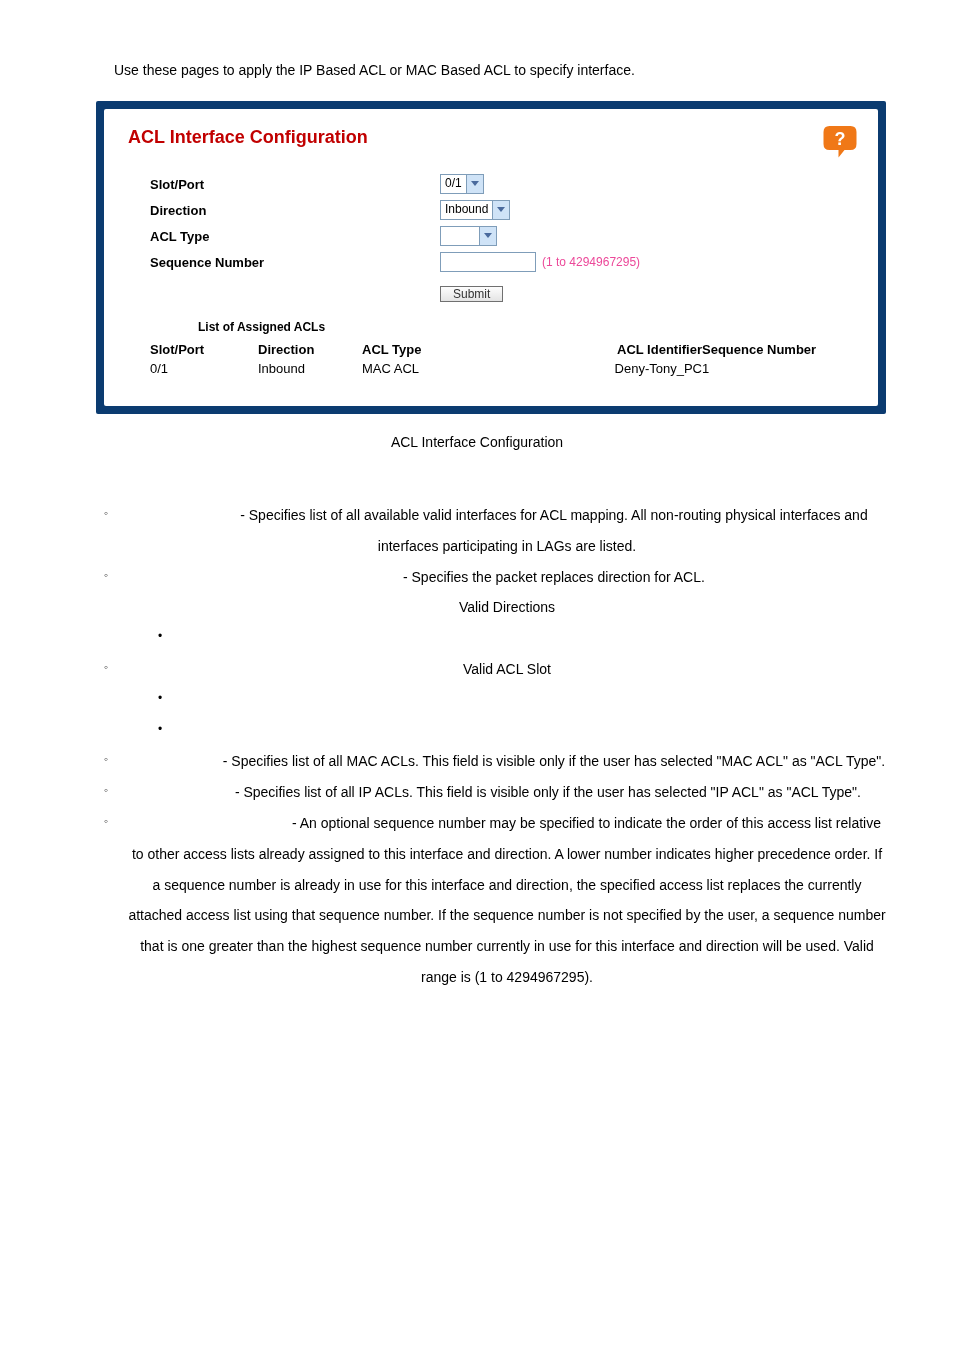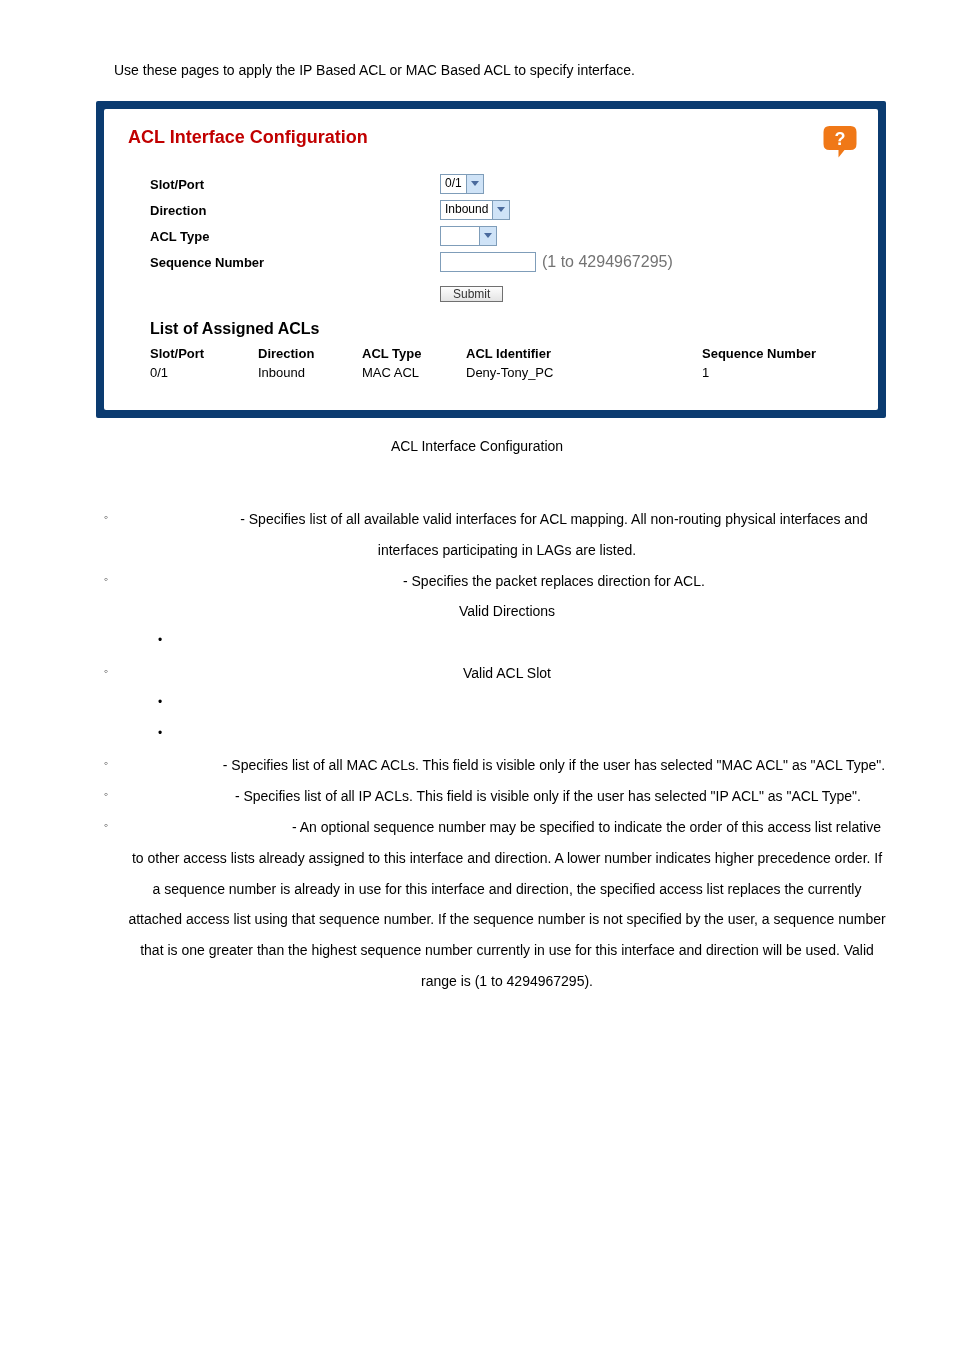--- a/index.html
+++ b/index.html
@@ -89,8 +89,8 @@
     padding: 1px 3px;
   }
   .hint {
-    font-size: 16px;
-    color: #737373;
+    font-size: 12px;
+    color: #ec4899;
     margin-left: 6px;
   }
   .submit-row {

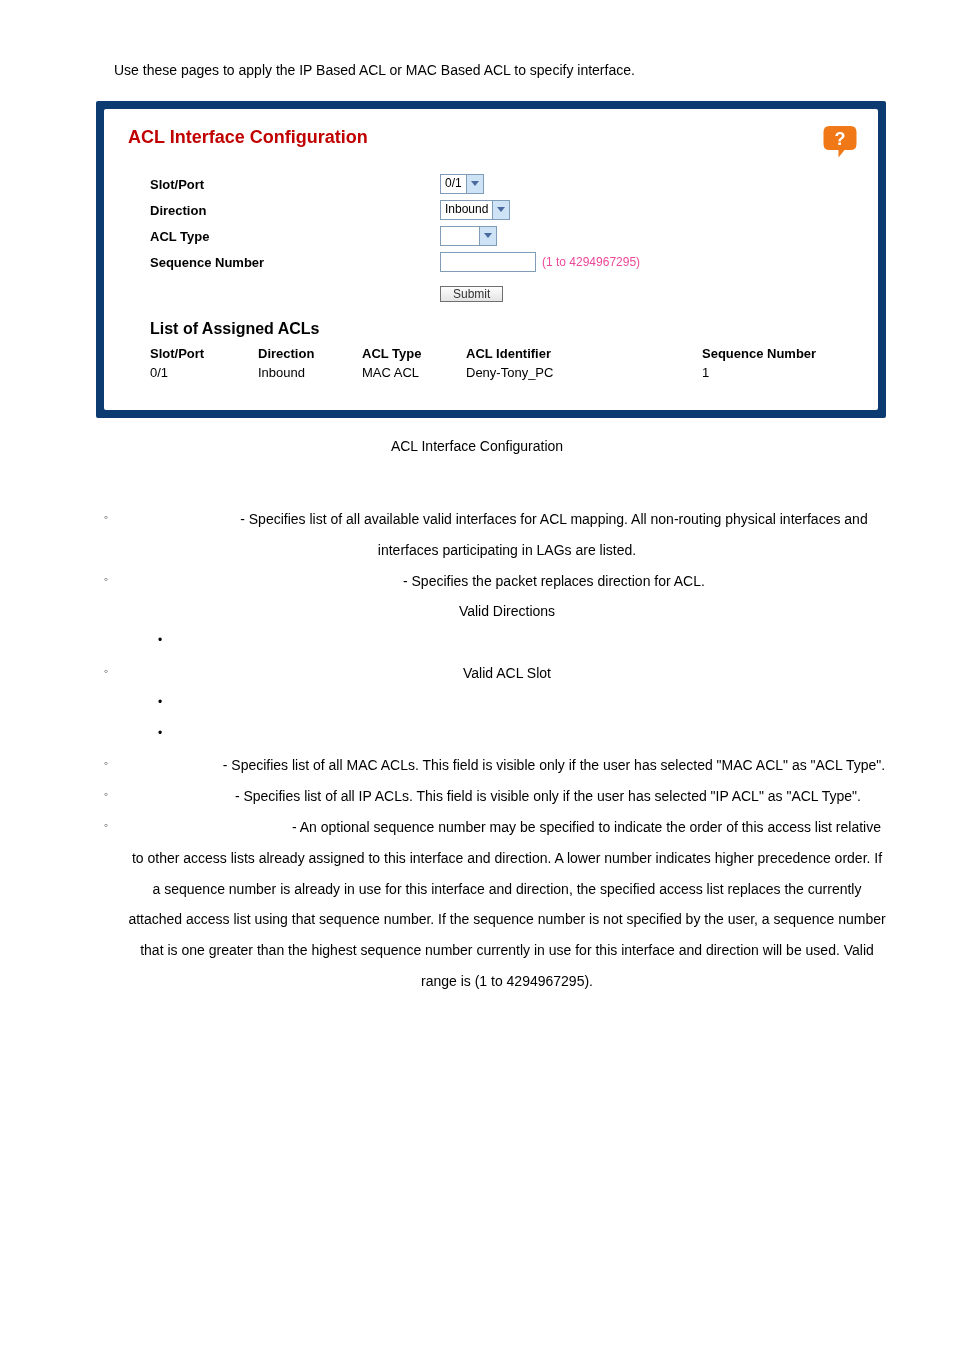--- a/index.html
+++ b/index.html
@@ -110,7 +110,8 @@
     font-weight: bold;
     margin-top: 18px;
     margin-bottom: 8px;
-    font-size: 16px;
+    font-size: 12px;
+    margin-left: 48px;
   }
   .tbl {
     width: 100%;

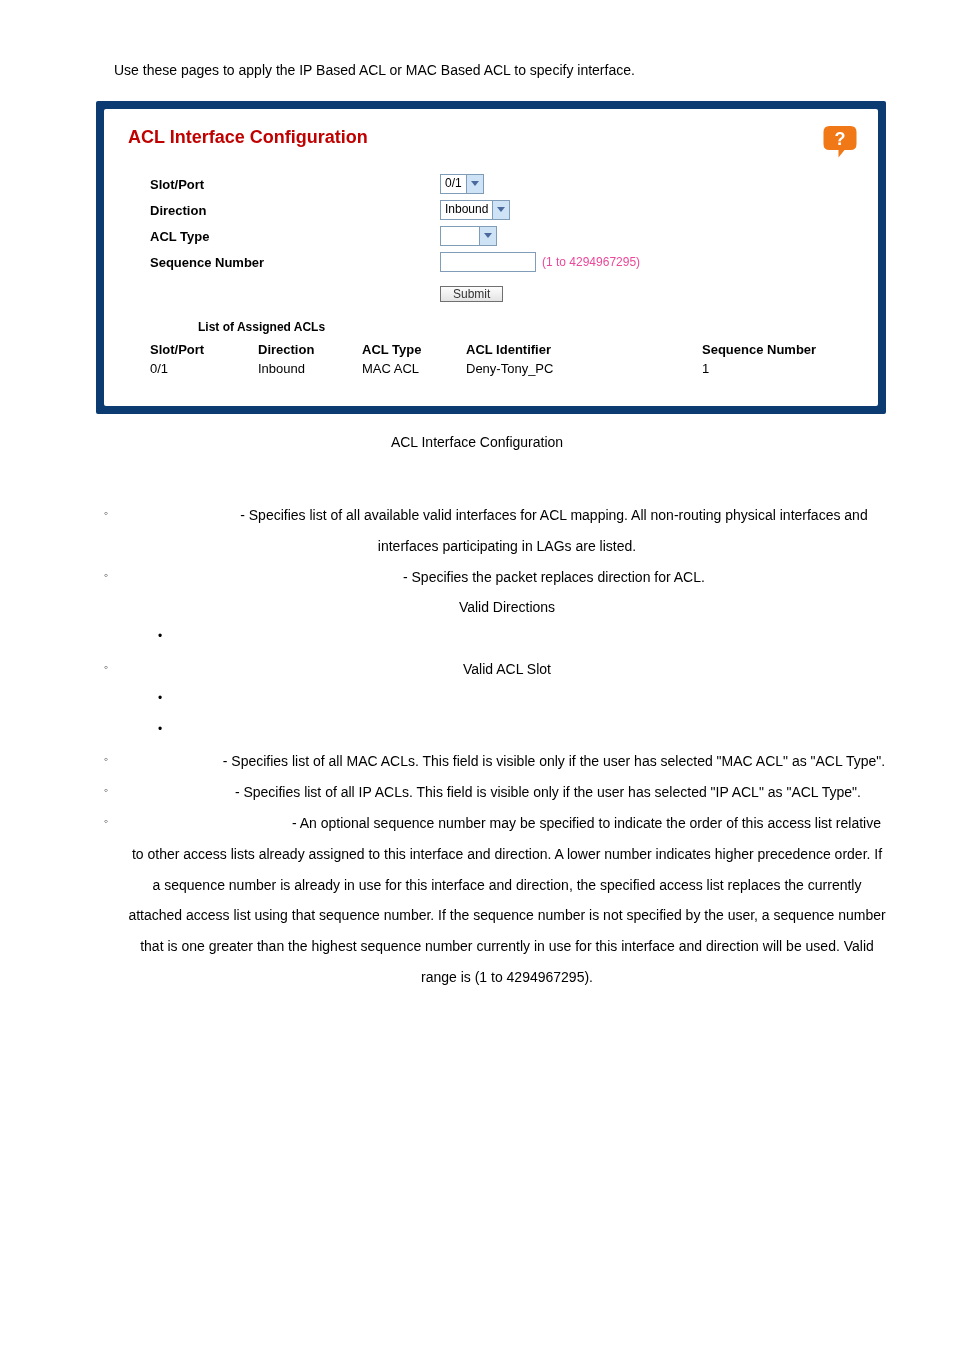--- a/index.html
+++ b/index.html
@@ -124,7 +124,7 @@
   .c1 { width: 108px; }
   .c2 { width: 104px; }
   .c3 { width: 104px; }
-  .c4 { width: 236px; }
+  .c4 { width: 236px; text-align: right; }
   .c5 { flex: 1; }
   .caption {
     text-align: center;

